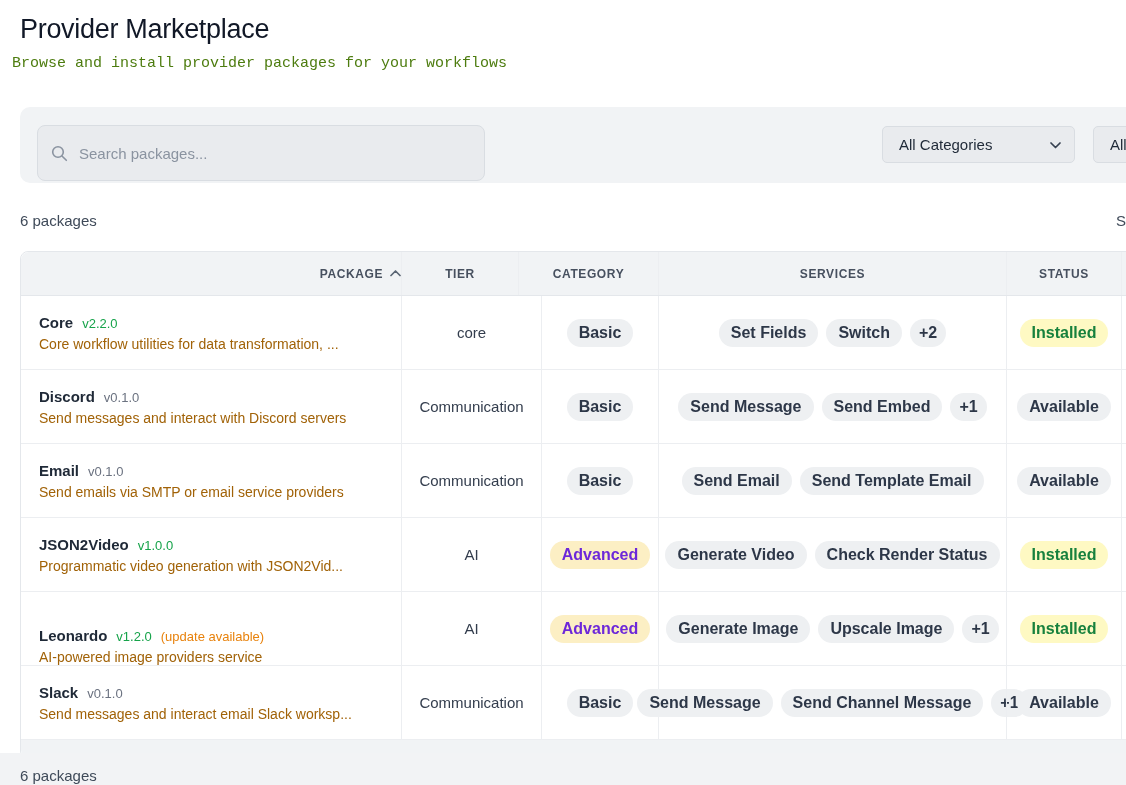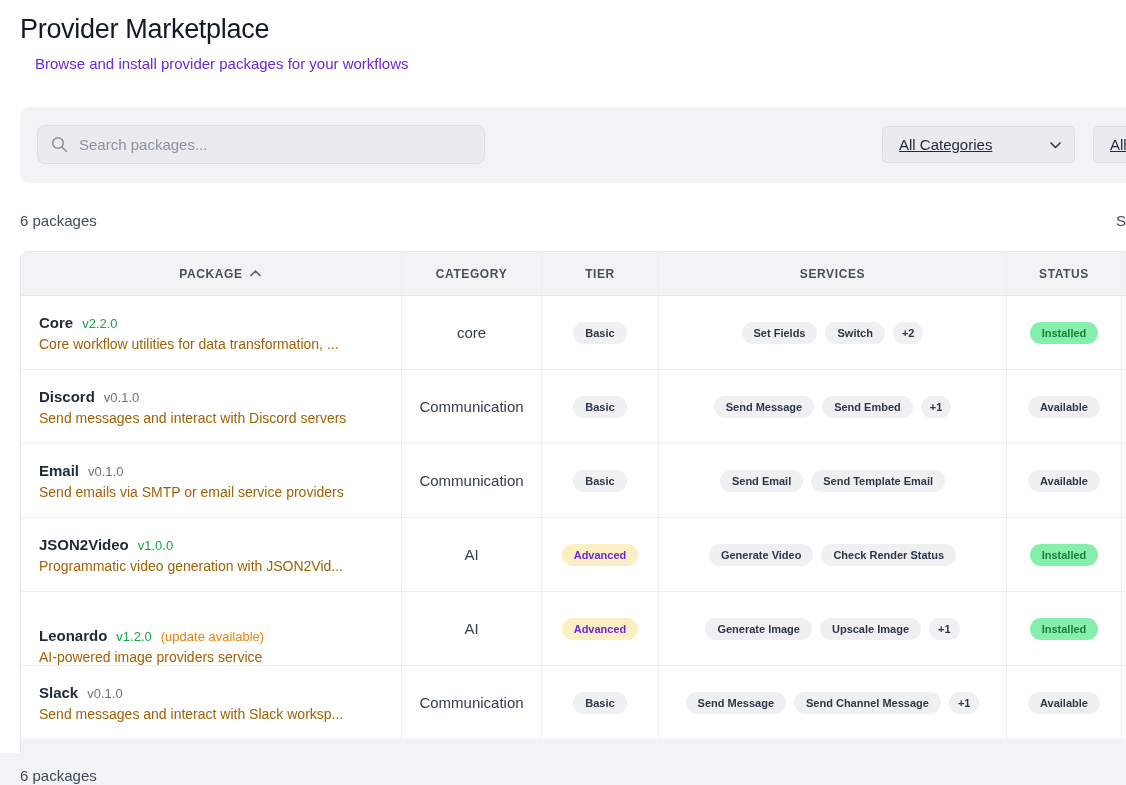--- a/index.html
+++ b/index.html
@@ -9,7 +9,7 @@
   }
   
   .page-title{position:absolute;left:20px;top:14px;font-size:27px;font-weight:400;color:#111827;letter-spacing:-0.3px;}
-  .page-subtitle{position:absolute;left:35px;top:55px;font-size:15px;color:#6d28d9;}
+  .page-subtitle{position:absolute;left:12px;top:55px;font-size:15px;color:#4d7c0f;font-family:Liberation Mono, monospace;}
   
   .filter-panel{position:absolute;left:20px;top:107px;width:1140px;height:76px;background:#f1f3f5;border-radius:10px;}
   .search-box{position:absolute;left:17px;top:18px;width:448px;height:39px;background:#e9ebee;border:1px solid #d9dde2;border-radius:8px;box-sizing:border-box;display:flex;align-items:center;}

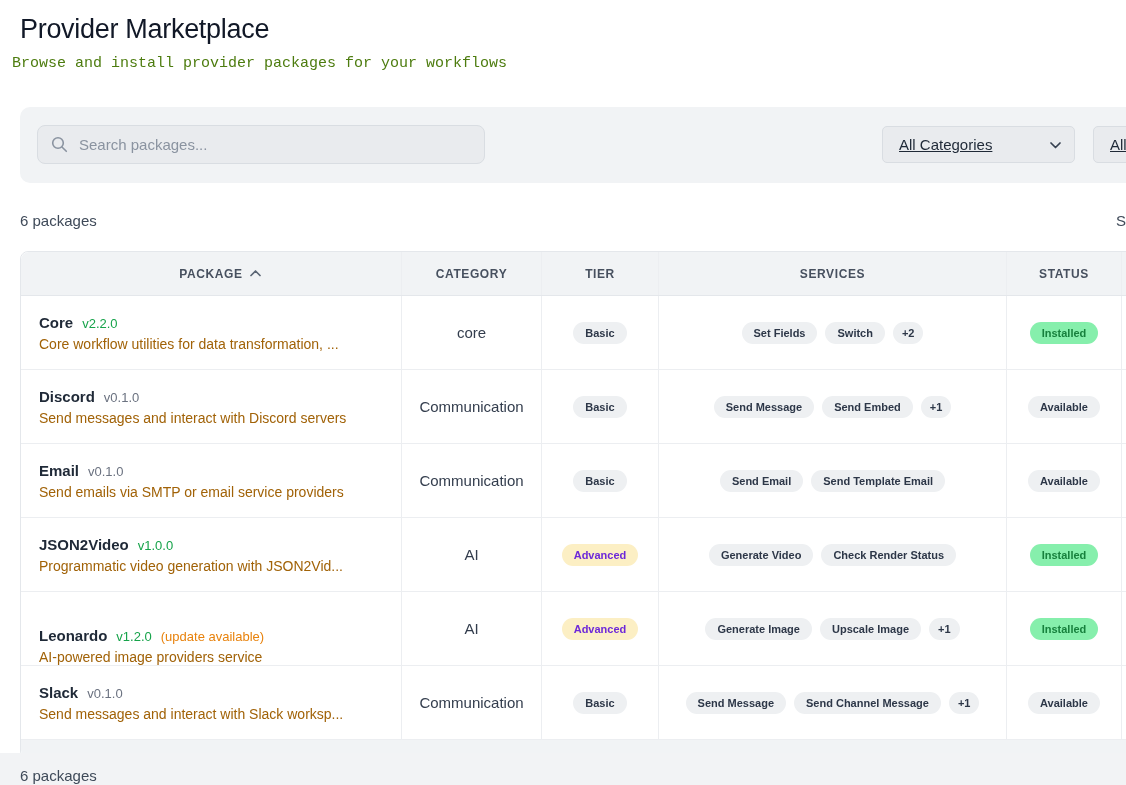--- a/index.html
+++ b/index.html
@@ -12,7 +12,7 @@
   .page-subtitle{position:absolute;left:12px;top:55px;font-size:15px;color:#4d7c0f;font-family:Liberation Mono, monospace;}
   
   .filter-panel{position:absolute;left:20px;top:107px;width:1140px;height:76px;background:#f1f3f5;border-radius:10px;}
-  .search-box{position:absolute;left:17px;top:18px;width:448px;height:39px;background:#e9ebee;border:1px solid #d9dde2;border-radius:8px;box-sizing:border-box;display:flex;align-items:center;}
+  .search-box{position:absolute;left:17px;top:18px;width:448px;height:56px;background:#e9ebee;border:1px solid #d9dde2;border-radius:8px;box-sizing:border-box;display:flex;align-items:center;}
   .search-box svg{margin-left:13px;flex:0 0 auto;}
   .search-input{border:none;outline:none;background:transparent;margin-left:9px;font-size:15px;color:#1f2937;width:380px;font-family:inherit;}
   .search-input::placeholder{color:#8a93a0;}

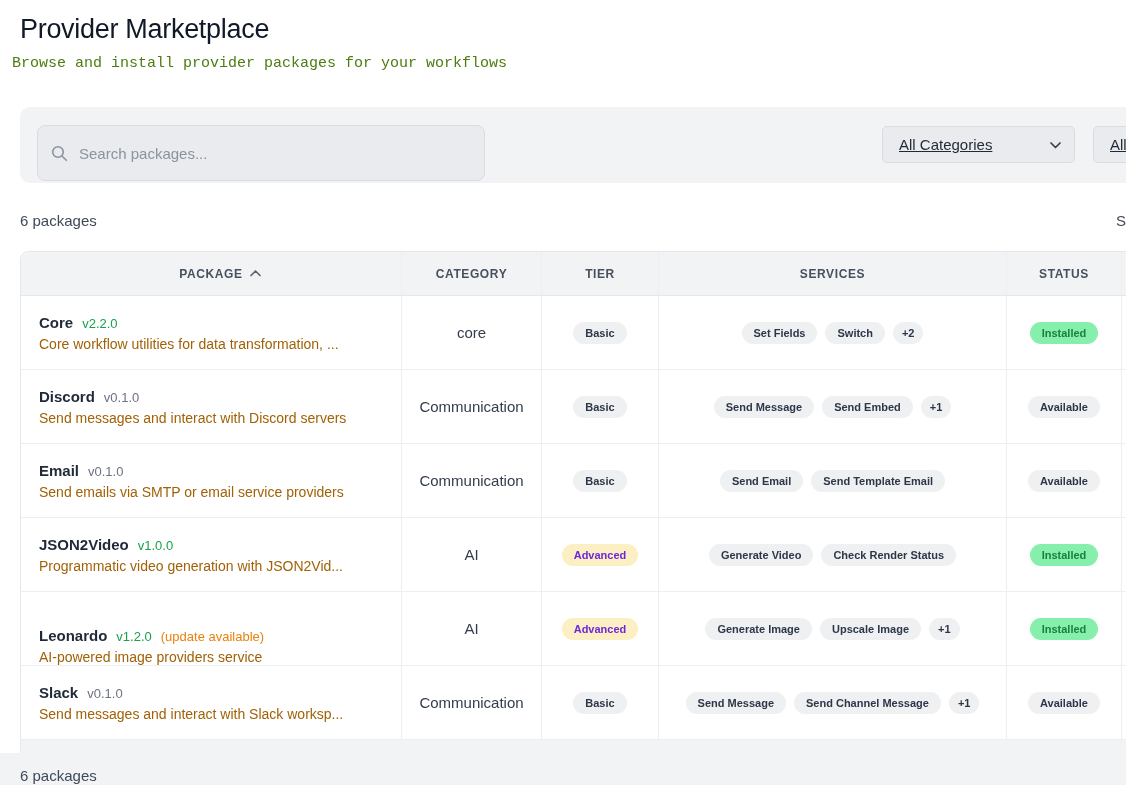--- a/index.html
+++ b/index.html
@@ -16,7 +16,7 @@
   .search-box svg{margin-left:13px;flex:0 0 auto;}
   .search-input{border:none;outline:none;background:transparent;margin-left:9px;font-size:15px;color:#1f2937;width:380px;font-family:inherit;}
   .search-input::placeholder{color:#8a93a0;}
-  .select{position:absolute;top:19px;height:37px;background:#e9ebee;border:1px solid #d9dde2;border-radius:5px;box-sizing:border-box;display:flex;align-items:center;font-size:15px;color:#1f2937;cursor:default;text-decoration:underline;}
+  .select{position:absolute;top:19px;height:37px;background:#e9ebee;border:1px solid #d9dde2;border-radius:5px;box-sizing:border-box;display:flex;align-items:center;font-size:15px;color:#1f2937;cursor:default;}
   .select .sel-label{margin-left:16px;}
   .select .chev{position:absolute;right:13px;top:15px;}
   .select-categories{left:862px;width:193px;}

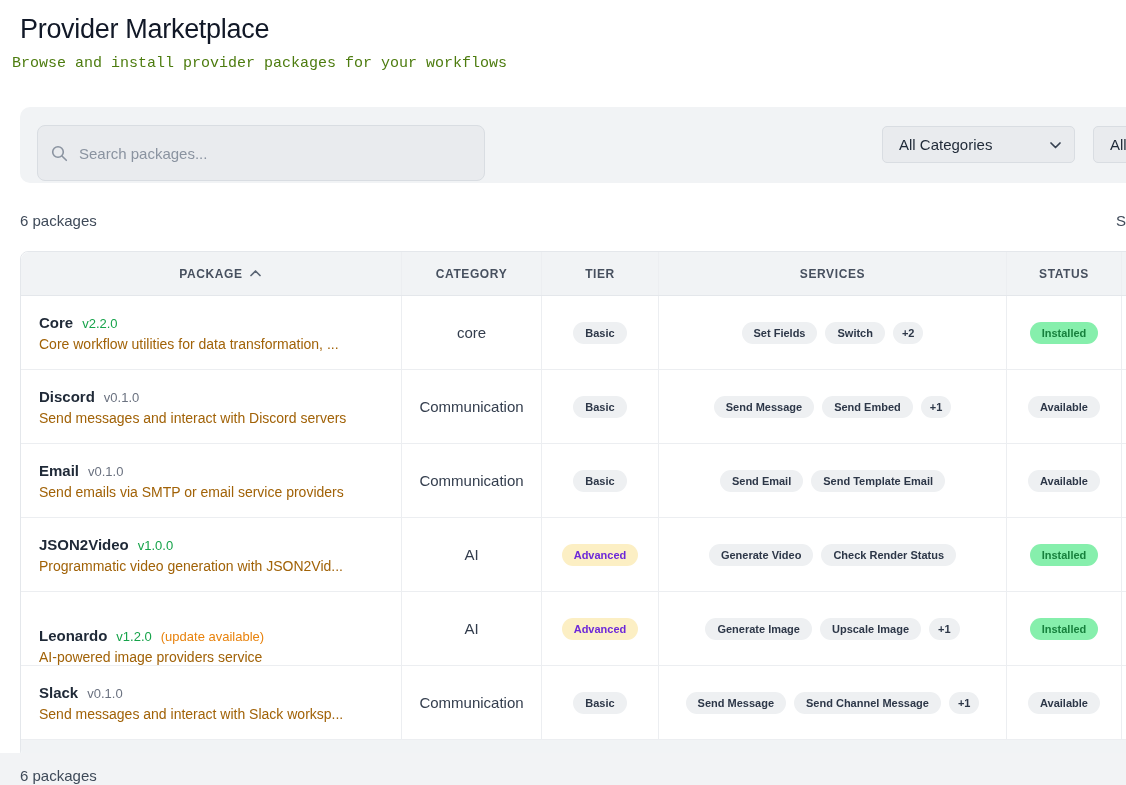--- a/index.html
+++ b/index.html
@@ -37,7 +37,7 @@
   .c4{width:348px;}
   .c5{width:115px;}
   .c6{flex:1;}
-  .th.c1{justify-content:center;padding-left:18px;}
+  .th.c1{justify-content:flex-end;padding-left:18px;}
   .c-package{flex-direction:column;justify-content:center;align-items:flex-start;padding-left:18px;padding-right:14px;}
   .pkg-line{display:flex;align-items:baseline;gap:9px;}
   .pkg-name{font-size:15px;font-weight:700;color:#1f2937;}

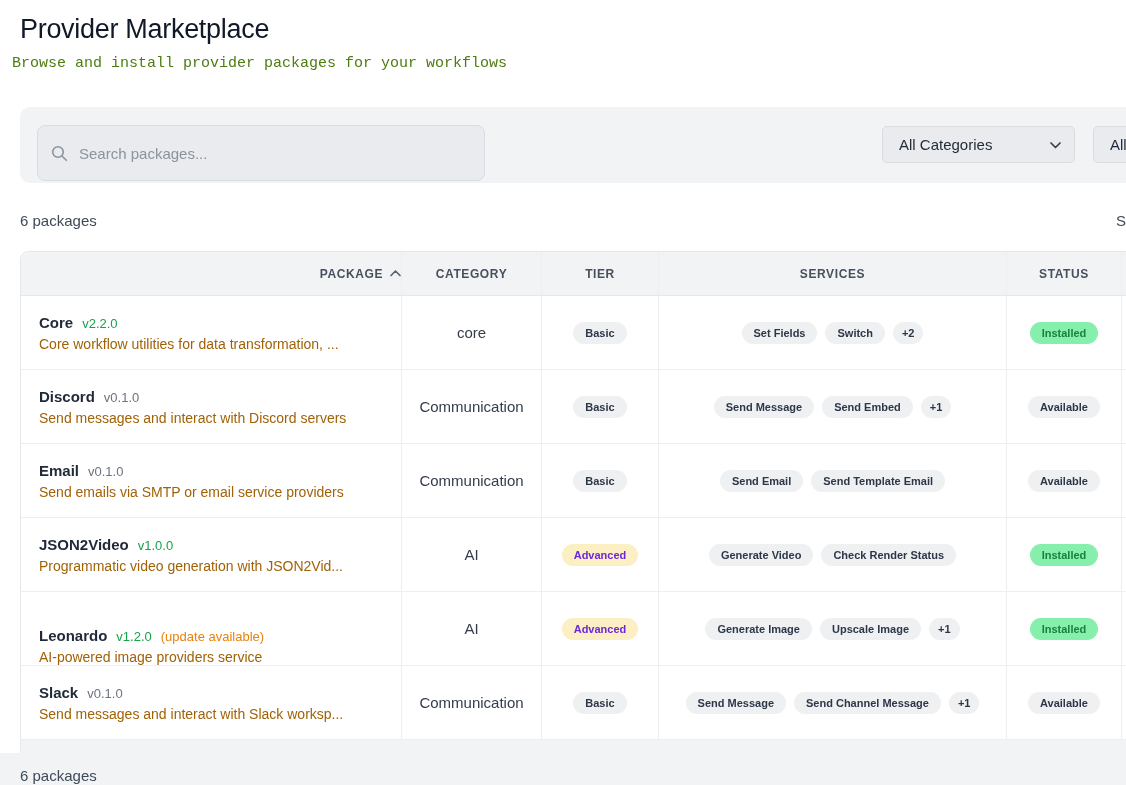--- a/index.html
+++ b/index.html
@@ -98,8 +98,8 @@
             <polyline points="1,5.5 5.5,1 10,5.5" fill="none" stroke="#5b6574" stroke-width="1.7" stroke-linecap="round" stroke-linejoin="round"></polyline>
           </svg>
       </div>
+      <div class="th c3 cell">TIER</div>
       <div class="th c2 cell">CATEGORY</div>
-      <div class="th c3 cell">TIER</div>
       <div class="th c4 cell">SERVICES</div>
       <div class="th c5 cell">STATUS</div>
       <div class="th c6 cell"></div>

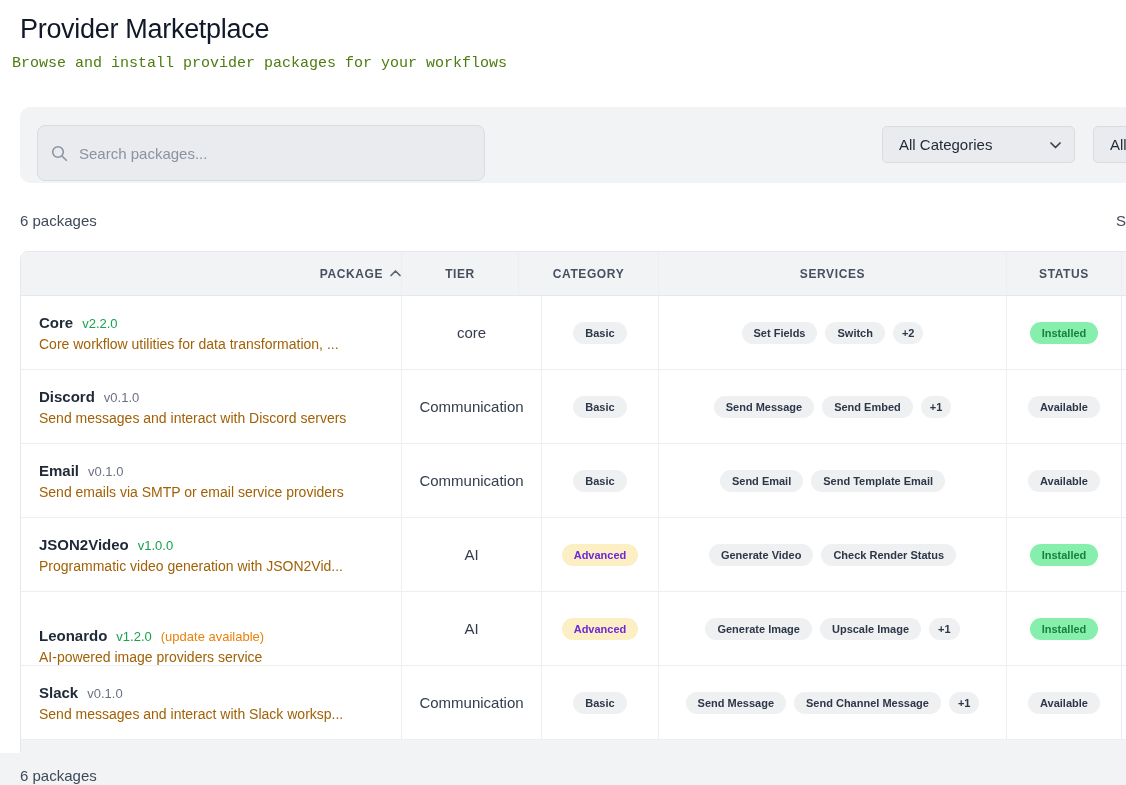--- a/index.html
+++ b/index.html
@@ -47,7 +47,7 @@
   .ver-orange{color:#e8820c;margin-top:36px;}
   .pkg-desc{font-size:14px;color:#a16207;margin-top:5px;}
   .c-category{font-size:15px;color:#333d4d;}
-  .pill{display:inline-flex;align-items:center;background:#eef0f2;color:#2d3748;font-size:11px;font-weight:600;padding:5px 12px;border-radius:999px;white-space:nowrap;}
+  .pill{display:inline-flex;align-items:center;background:#eef0f2;color:#2d3748;font-size:16px;font-weight:600;padding:5px 12px;border-radius:999px;white-space:nowrap;}
   .pill-plus{padding:5px 9px;}
   .tier-advanced{background:#fcefc4;color:#6d28d9;}
   .status-installed{background:#86efac;color:#17813d;}

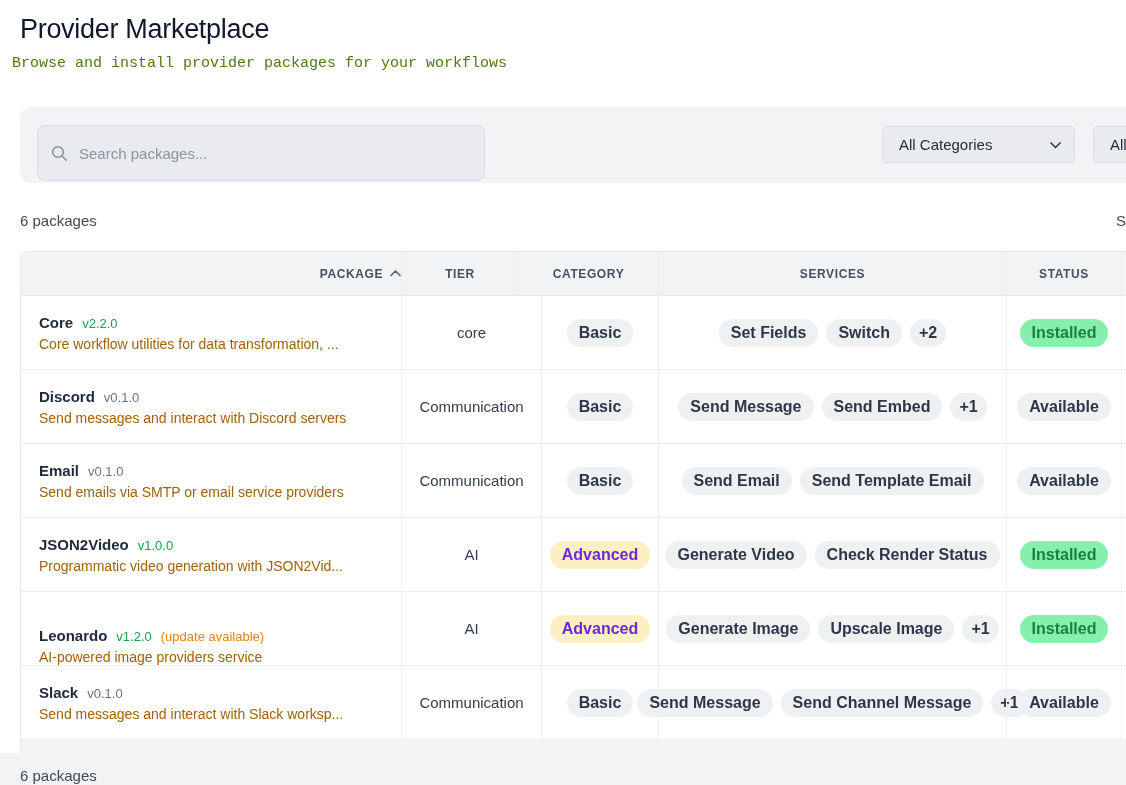--- a/index.html
+++ b/index.html
@@ -50,7 +50,7 @@
   .pill{display:inline-flex;align-items:center;background:#eef0f2;color:#2d3748;font-size:16px;font-weight:600;padding:5px 12px;border-radius:999px;white-space:nowrap;}
   .pill-plus{padding:5px 9px;}
   .tier-advanced{background:#fcefc4;color:#6d28d9;}
-  .status-installed{background:#86efac;color:#17813d;}
+  .status-installed{background:#fef9c3;color:#17813d;}
   .svc-group{display:flex;gap:8px;justify-content:center;align-items:center;}
   .t-foot{height:18px;background:#f1f3f5;border-top:0;border-radius:0 0 8px 8px;border-top:0;}
   .t-foot{border-top:0;}

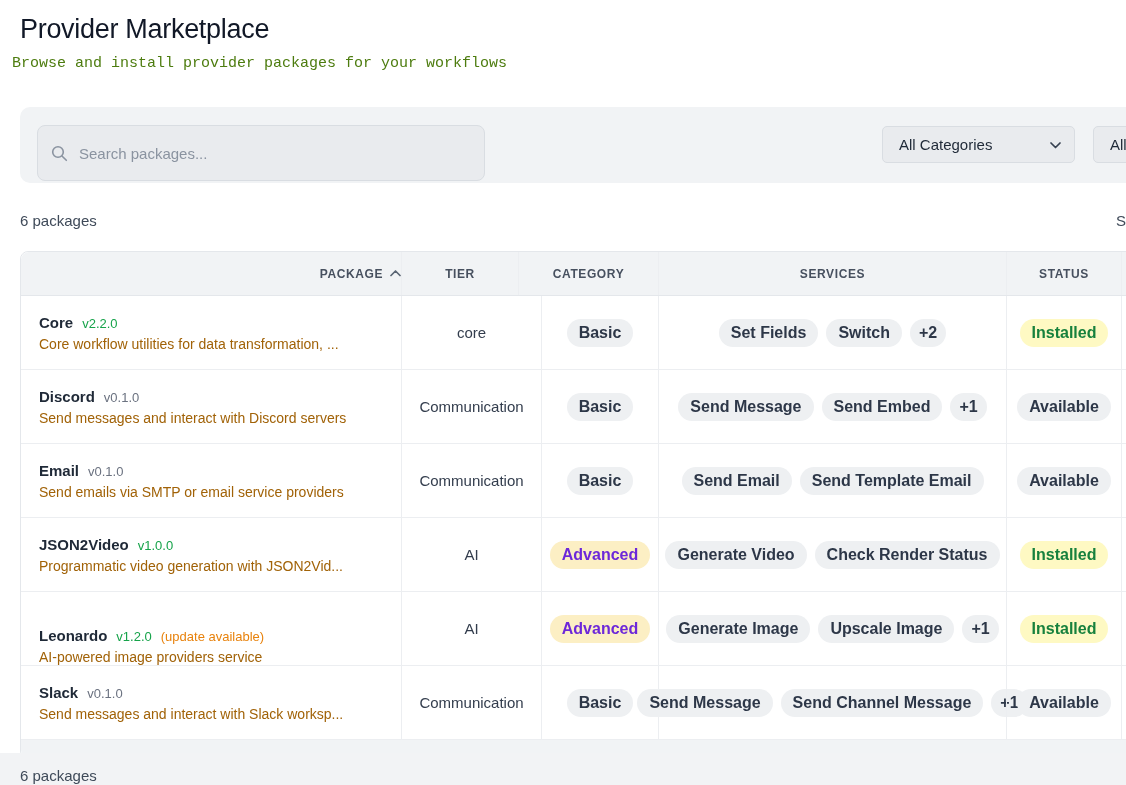--- a/index.html
+++ b/index.html
@@ -235,7 +235,7 @@
           <span class="pkg-name">Slack</span>
           <span class="pkg-ver ver-gray">v0.1.0</span>
         </div>
-        <div class="pkg-desc">Send messages and interact with Slack worksp...</div>
+        <div class="pkg-desc">Send messages and interact email Slack worksp...</div>
       </div>
       <div class="cell c2 c-category">Communication</div>
       <div class="cell c3">

